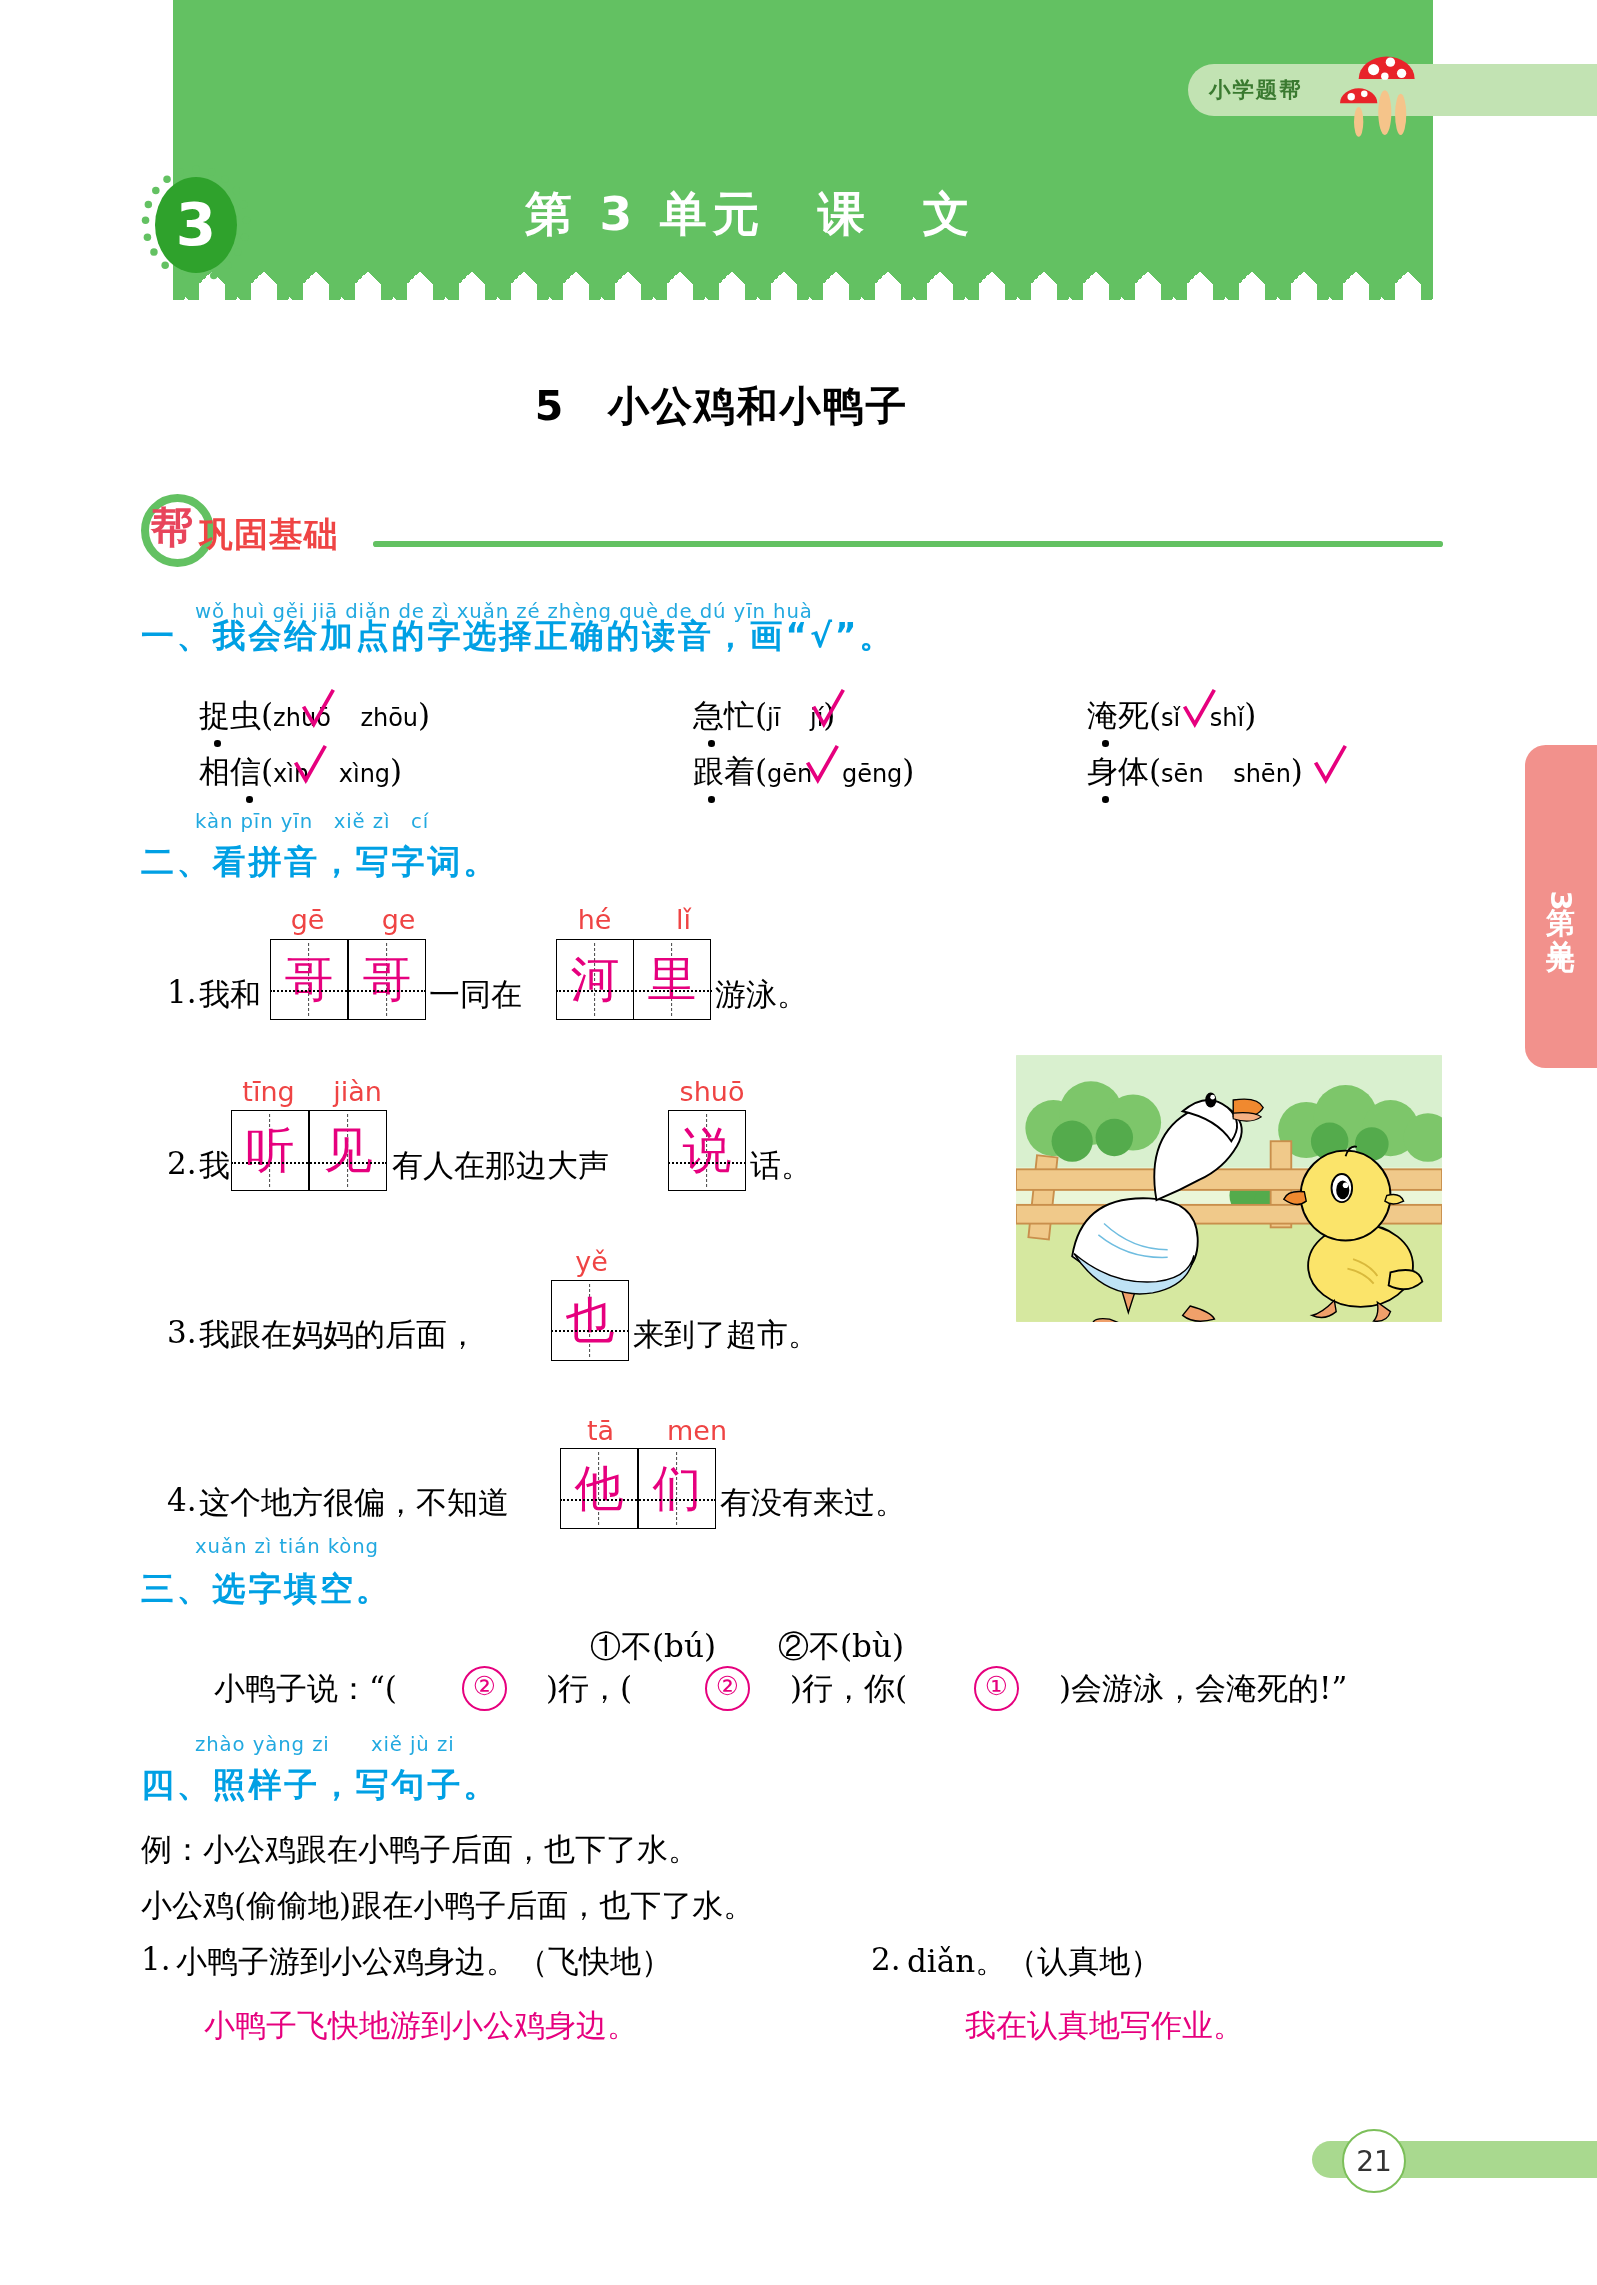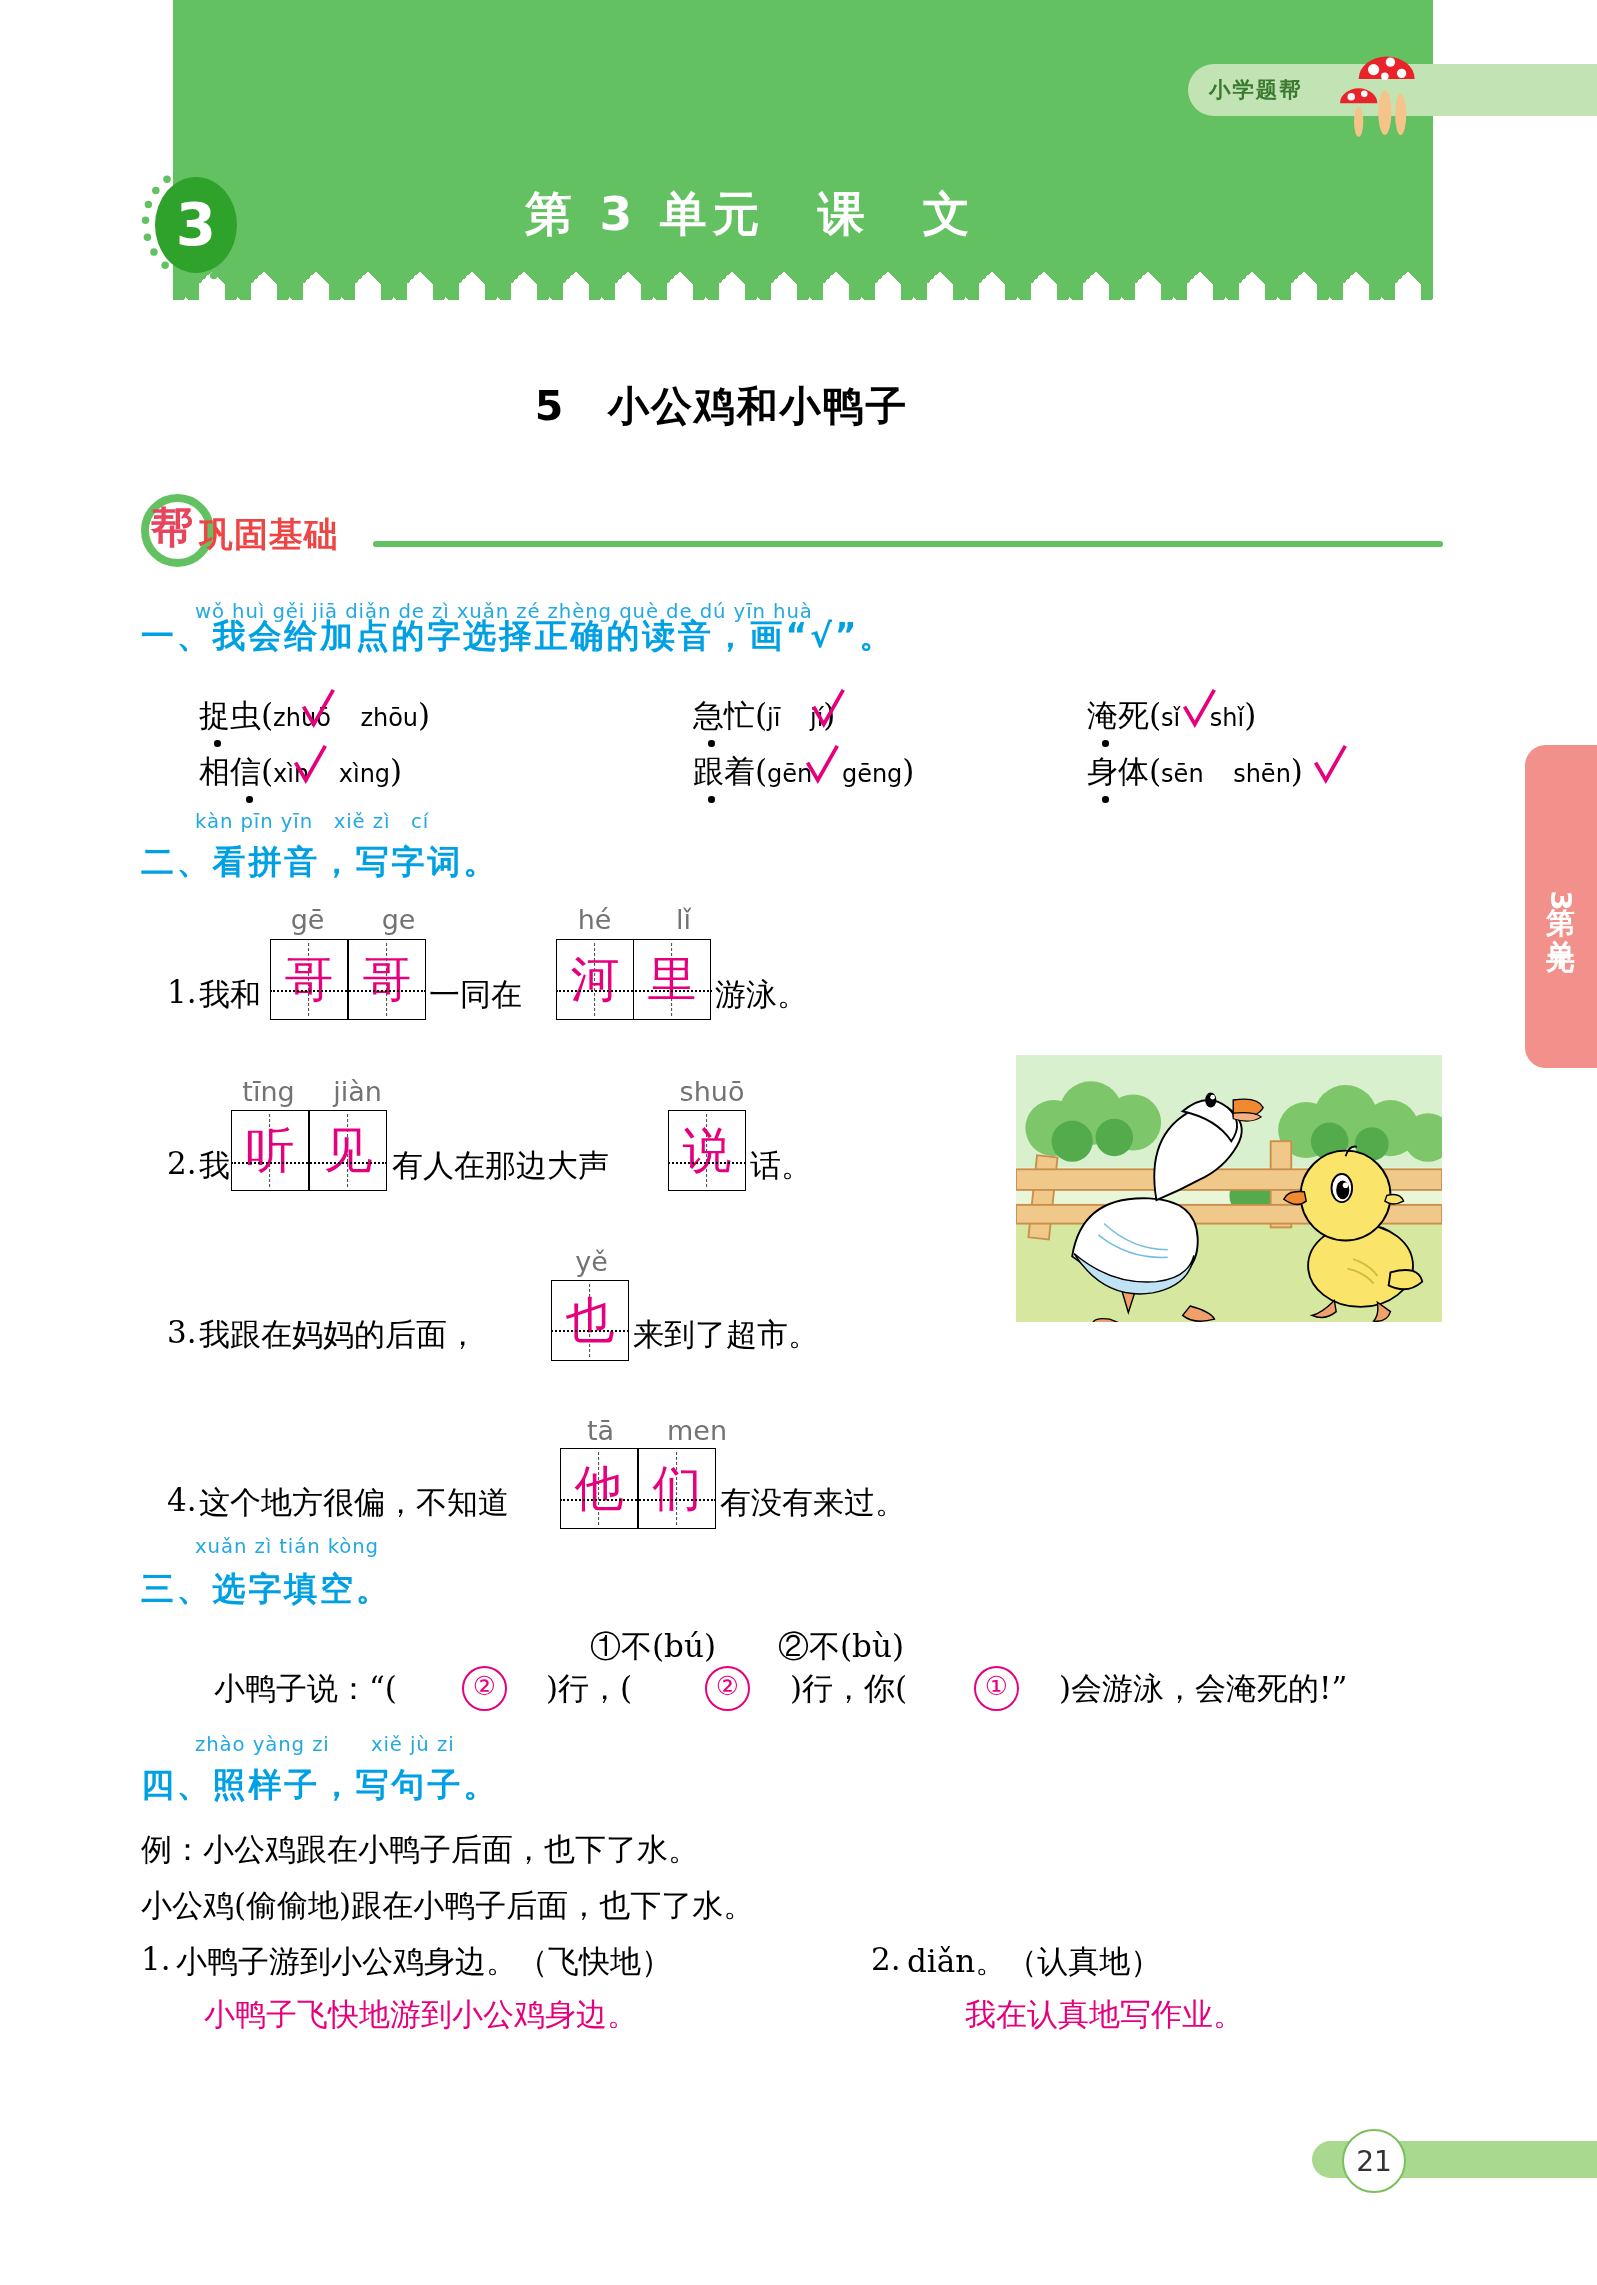--- a/index.html
+++ b/index.html
@@ -126,7 +126,7 @@
     font-family:"DejaVu Serif", serif;
   }
   .gridpy {
-    position:absolute; text-align:center; color:#737373;
+    position:absolute; text-align:center; color:#ef4444;
     font-family:"DejaVu Sans", sans-serif; font-size:27px; white-space:nowrap;
   }
   .sent { position:absolute; font-size:31px; color:#000; white-space:nowrap;

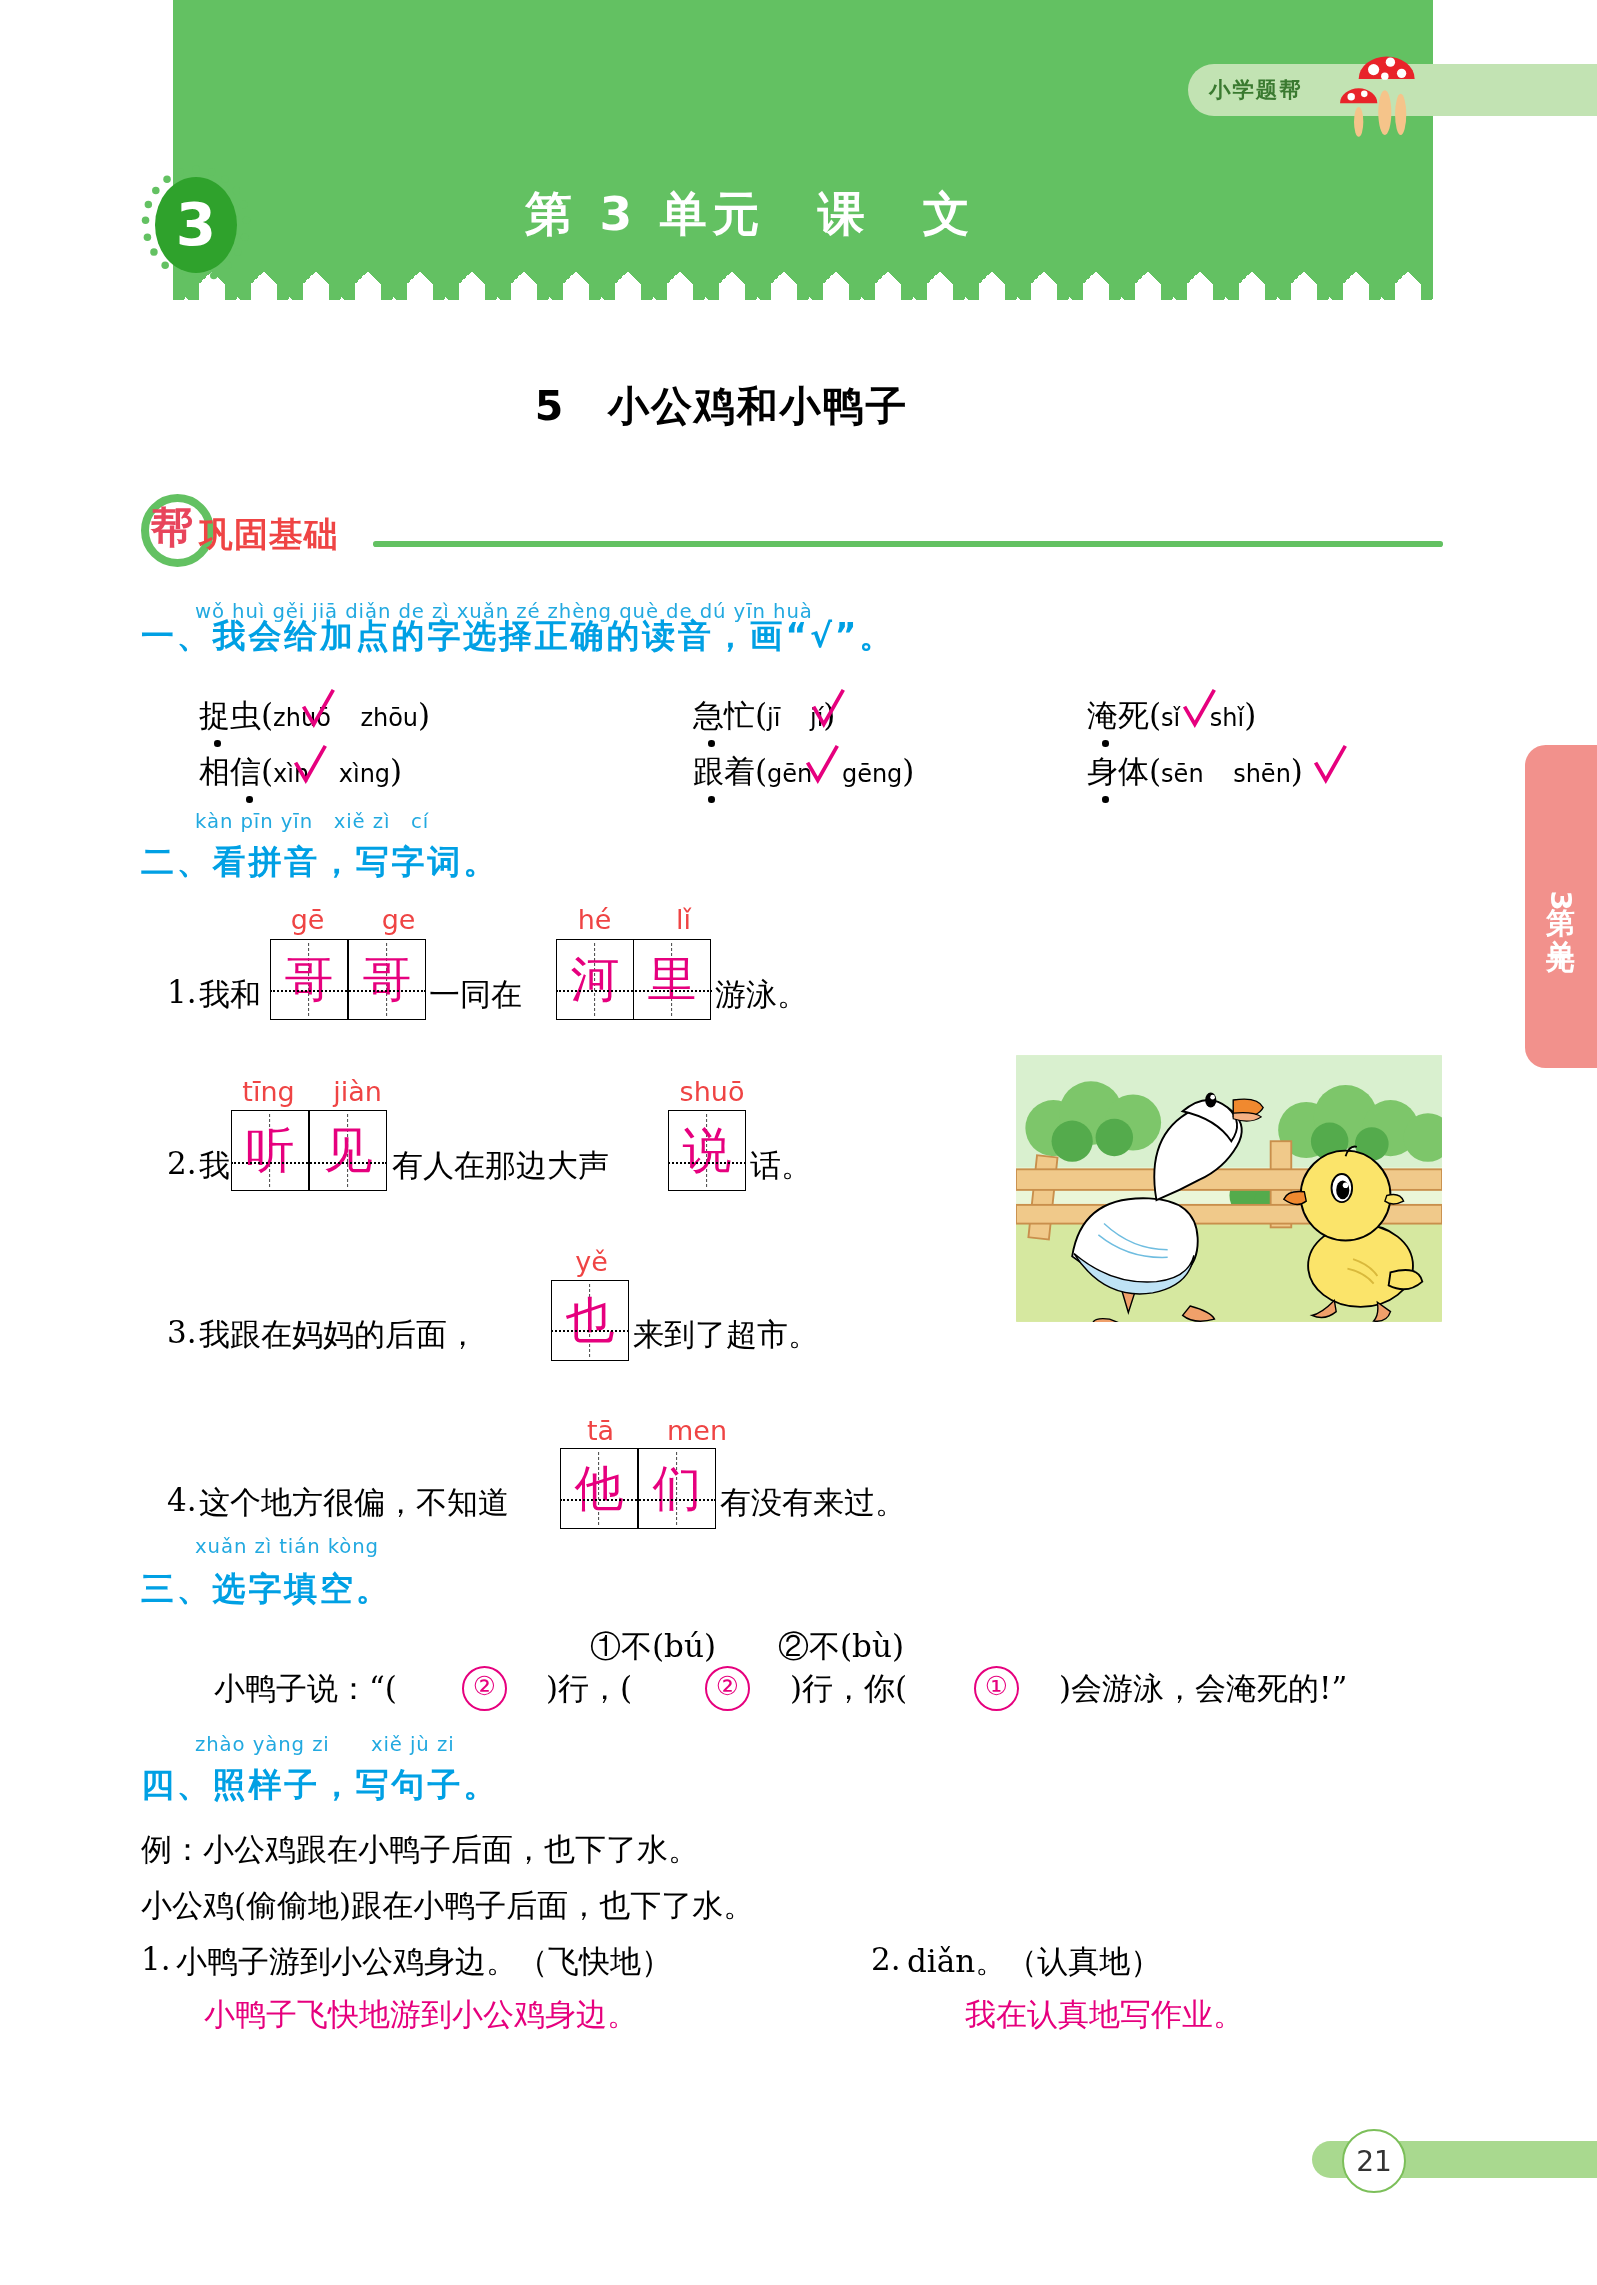--- a/index.html
+++ b/index.html
@@ -150,6 +150,7 @@
   .hand {
     position:absolute; color:#e6007e; font-size:31px; white-space:nowrap;
     font-family:"DejaVu Serif", serif;
+    margin-top:11px;
   }
 
   

